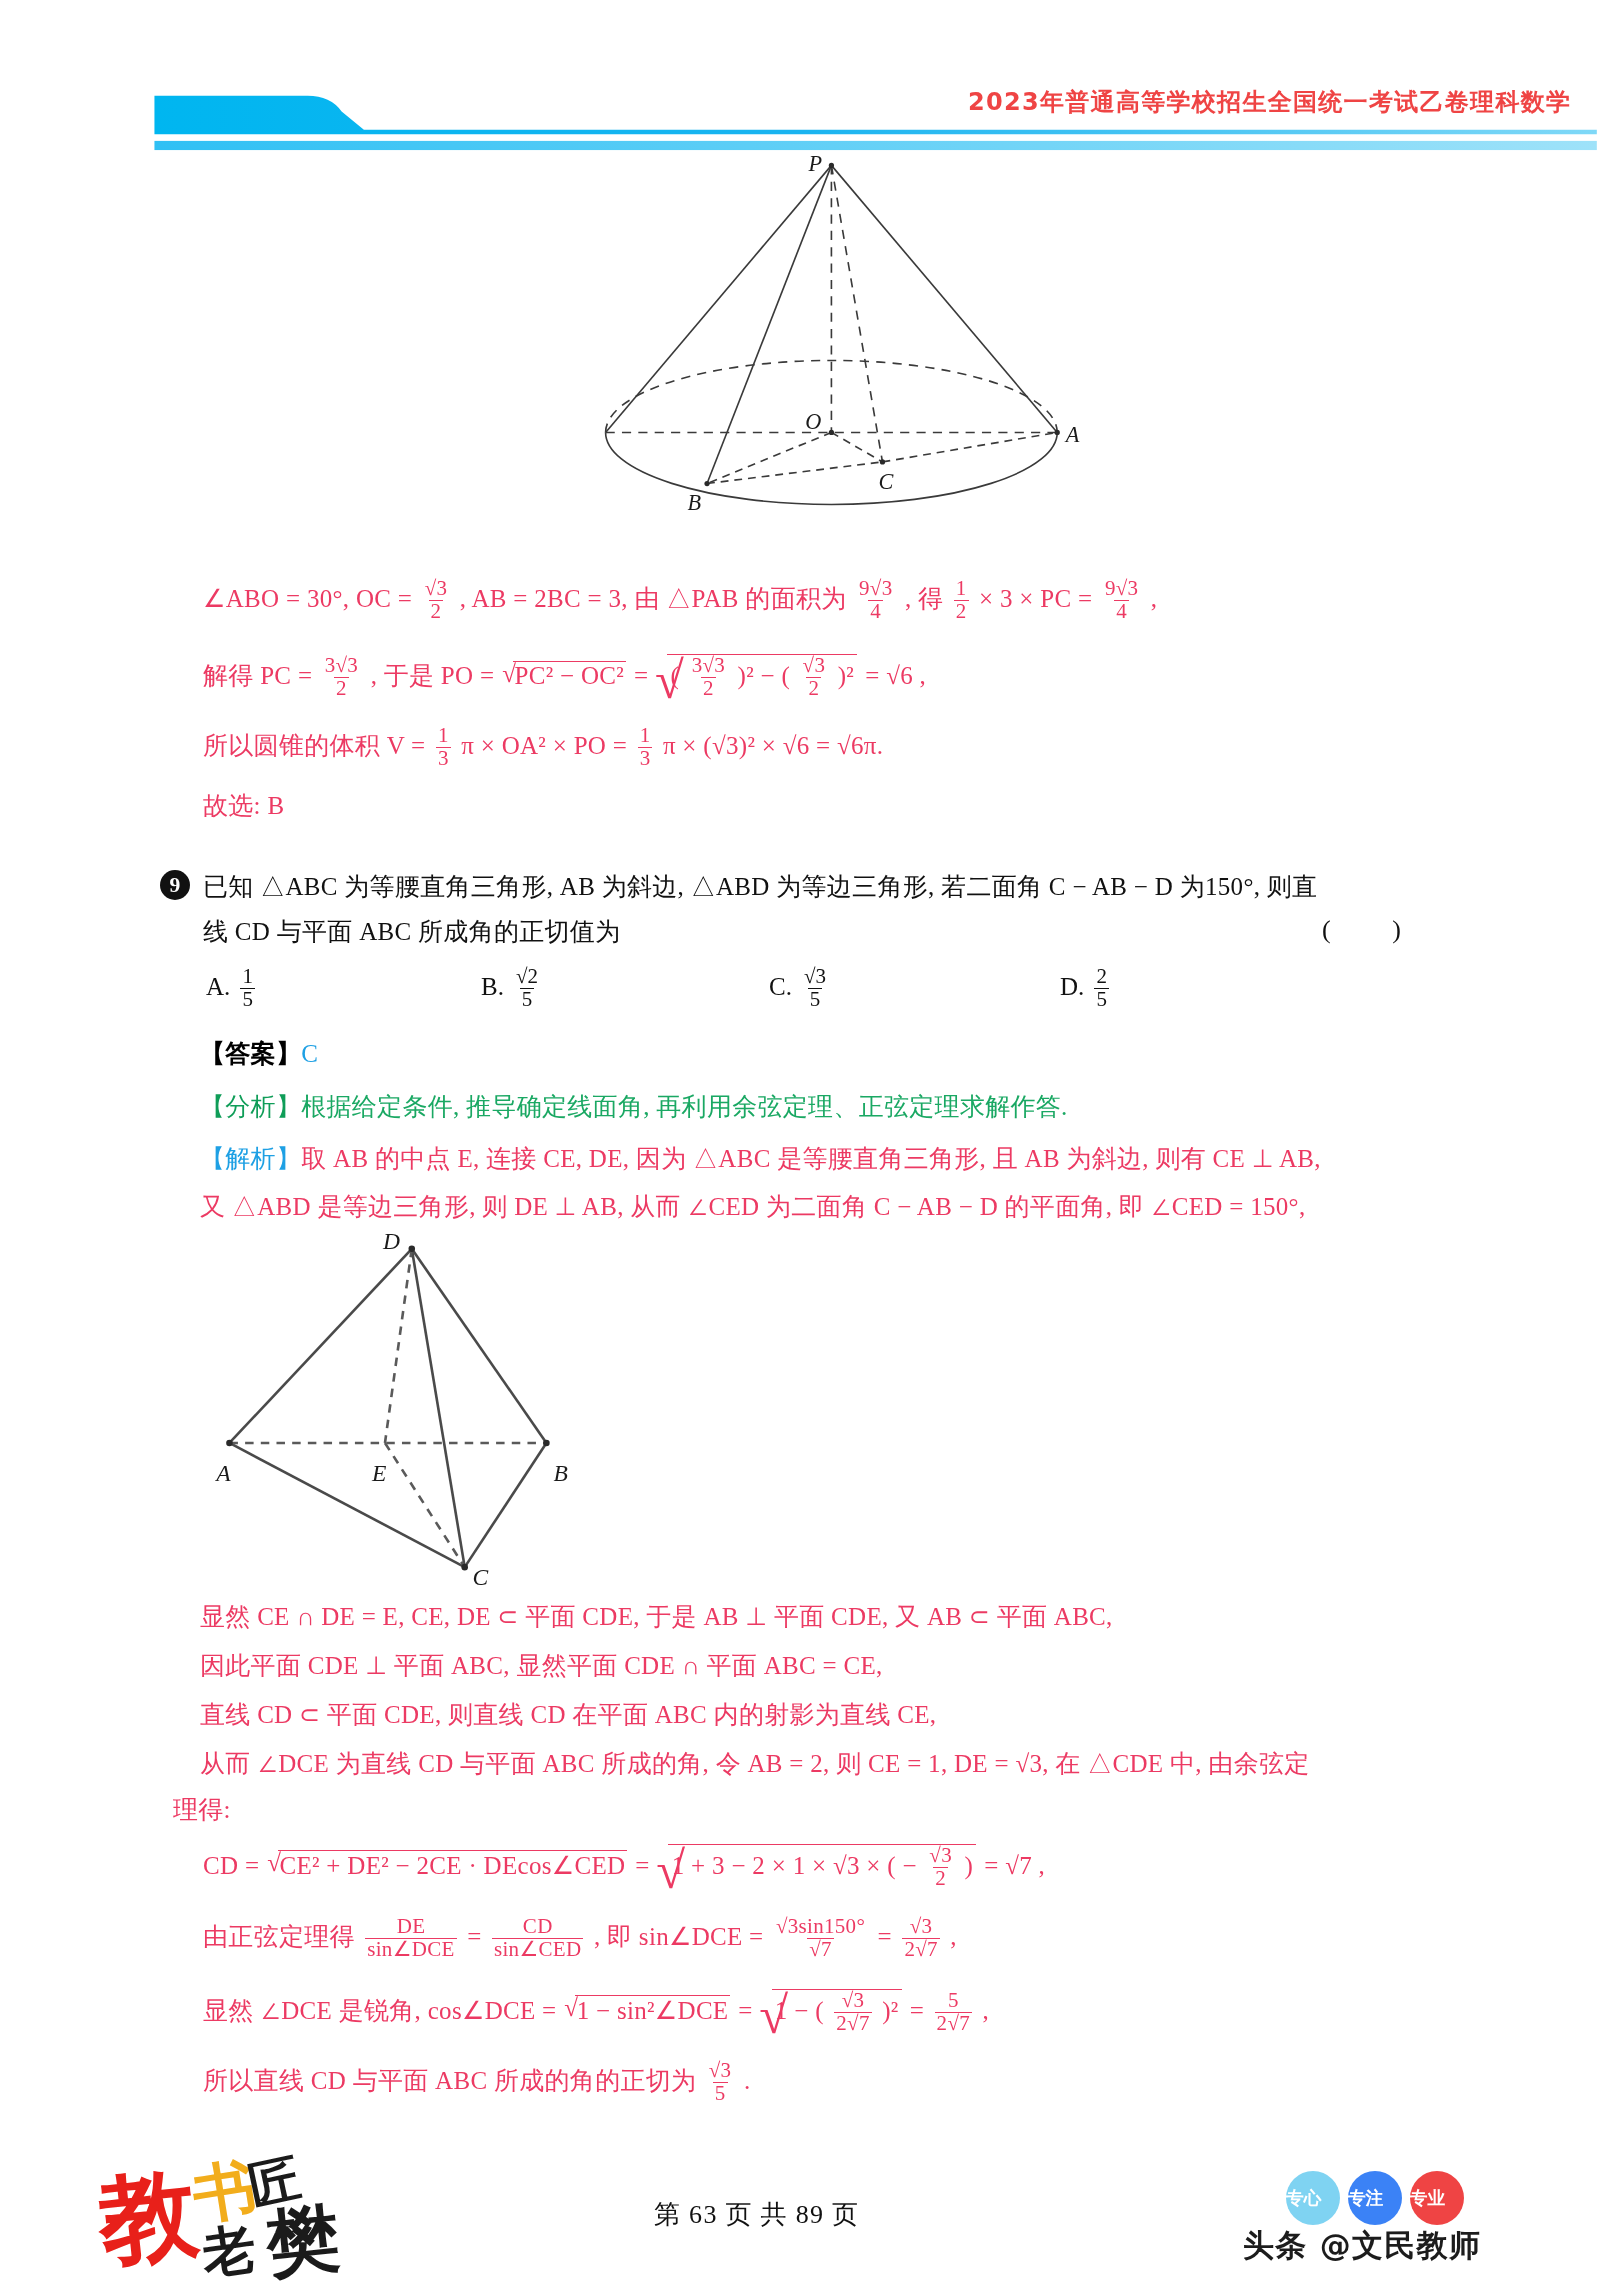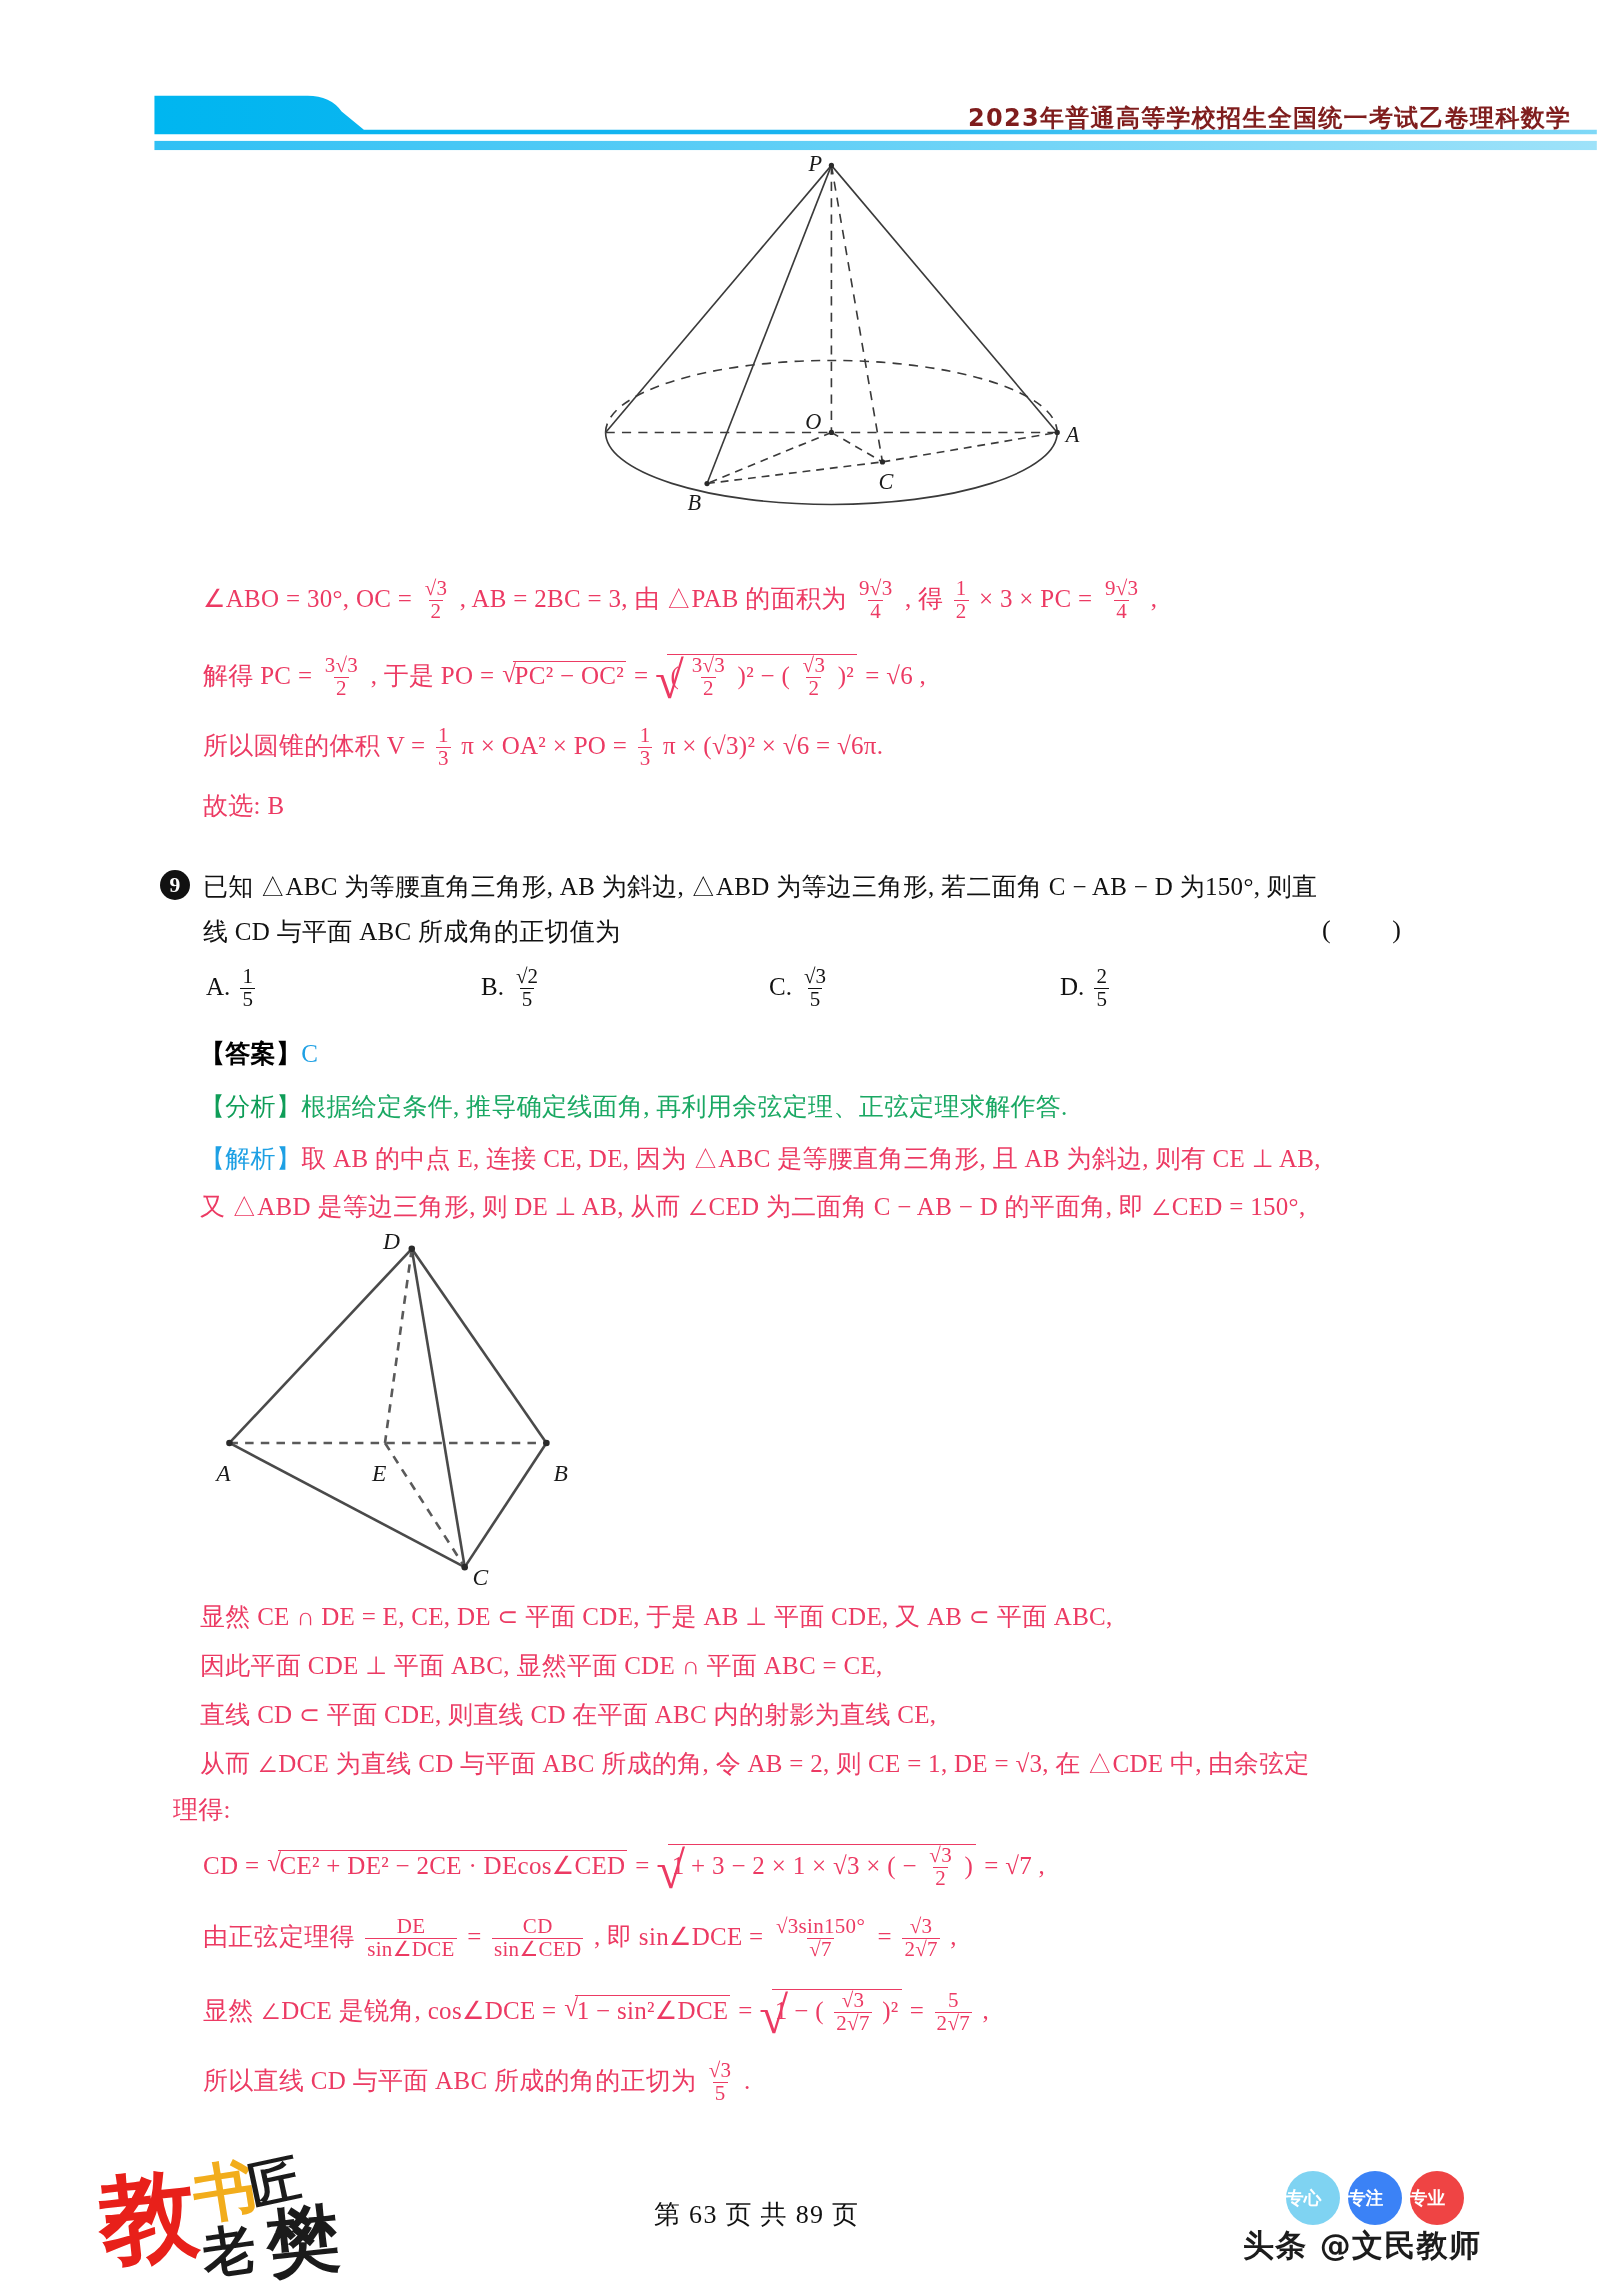--- a/index.html
+++ b/index.html
@@ -15,9 +15,9 @@
   .header { position:absolute; left:0; top:0; width:1623px; height:164px; }
   .hdr-svg { position:absolute; left:0; top:0; }
   .hdr-title {
-    position:absolute; left:968px; top:102px; width:654px;
+    position:absolute; left:968px; top:86px; width:654px;
     font-family:"DejaVu Sans", sans-serif;
-    font-size:24px; font-weight:bold; color:#7f1d1d;
+    font-size:24px; font-weight:bold; color:#ef4444;
     letter-spacing:1.3px; white-space:nowrap;
     text-align:left;
   }

